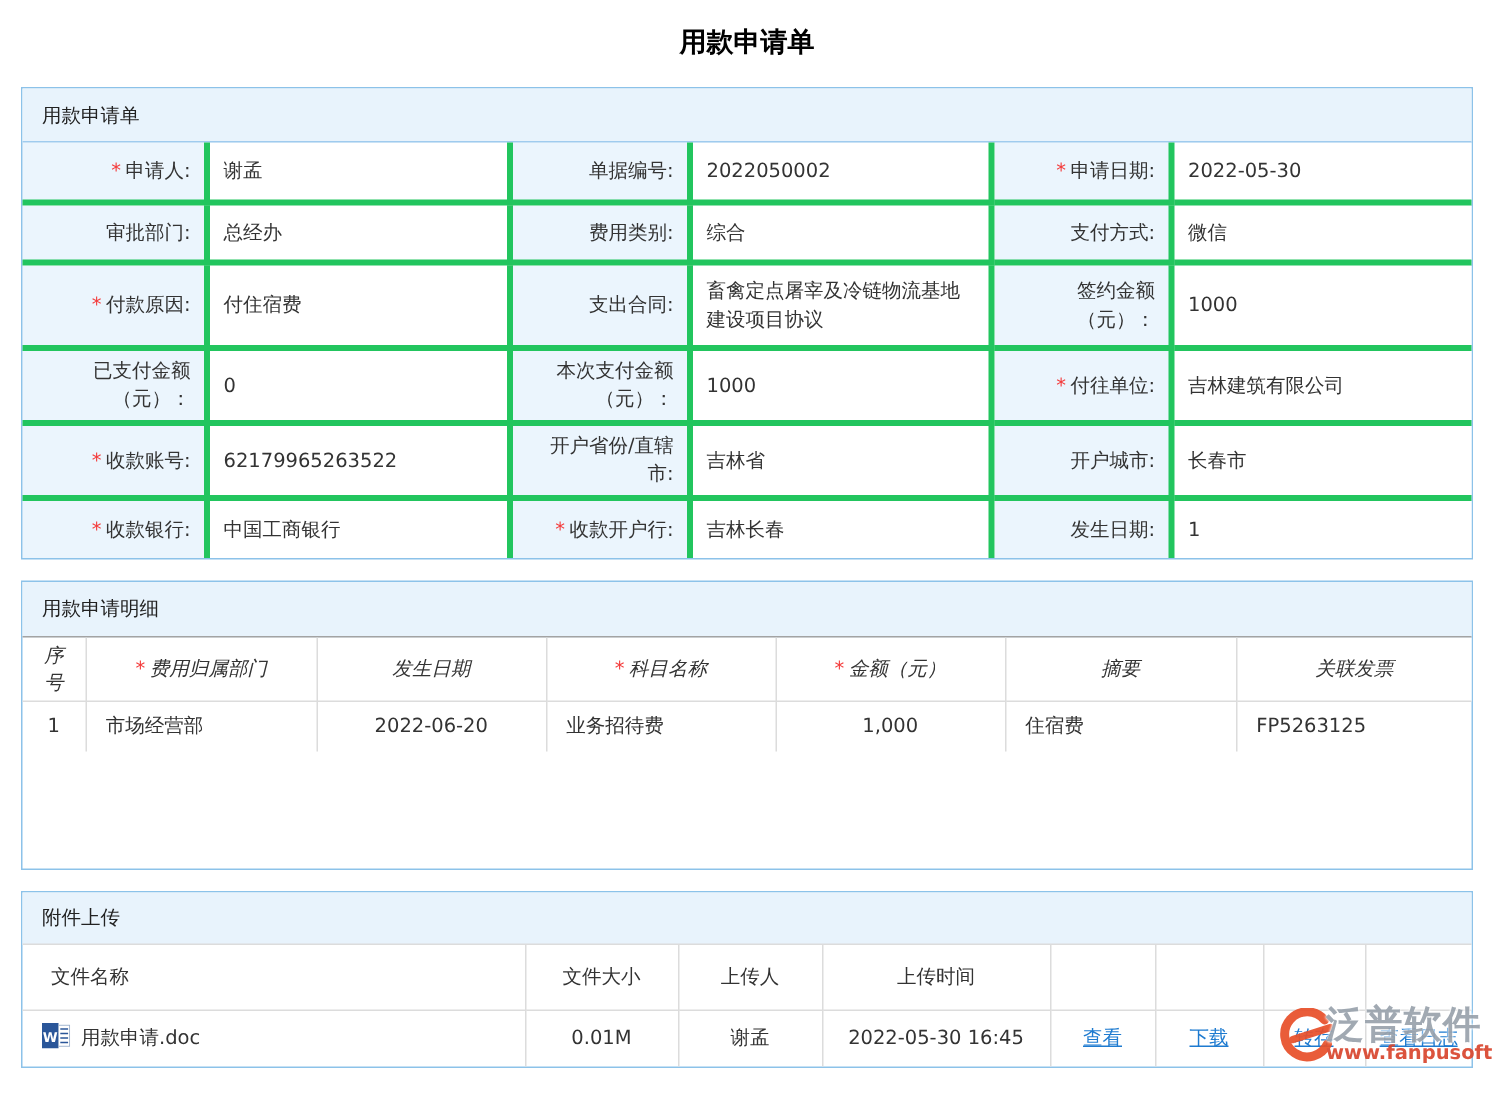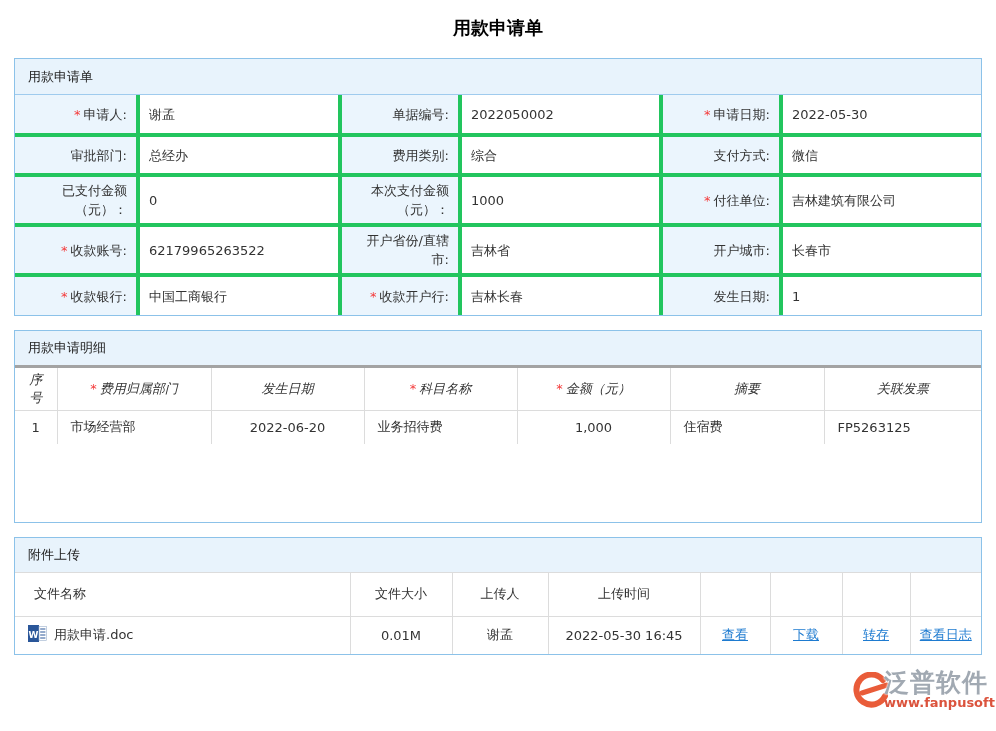--- a/index.html
+++ b/index.html
@@ -101,6 +101,14 @@
         <td class="val">综合</td>
         <td class="lbl"><span class="req"></span><span>支付方式:</span></td>
         <td class="val">微信</td>
+      </tr>
+      <tr class="tall">
+        <td class="lbl"><span class="req">*</span><span>付款原因:</span></td>
+        <td class="val">付住宿费</td>
+        <td class="lbl"><span class="req"></span><span>支出合同:</span></td>
+        <td class="val">畜禽定点屠宰及冷链物流基地建设项目协议</td>
+        <td class="lbl"><span class="req"></span><span>签约金额（元）：</span></td>
+        <td class="val">1000</td>
       </tr>
       <tr>
         <td class="lbl"><span class="req"></span><span>已支付金额（元）：</span></td>

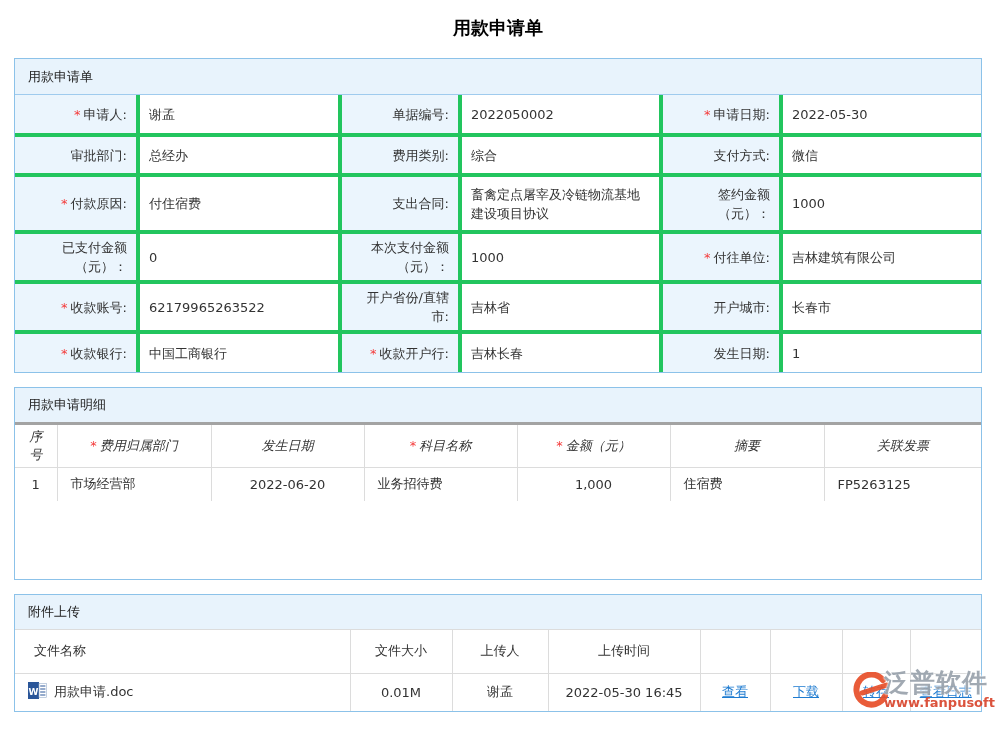--- a/index.html
+++ b/index.html
@@ -19,7 +19,7 @@
     padding:0 13px; color:#222; font-size:13px;
   }
   #form-panel .panel-head { height:36px; border-bottom:1px solid #9FCBEE; }
-  #detail-panel .panel-head { height:37px; border-bottom:3px solid #a3a3a3; }
+  #detail-panel .panel-head { height:37px; border-bottom:1px solid #a3a3a3; }
   #attach-panel .panel-head { height:35px; border-bottom:1px solid #DCDCDC; }
 
   table { width:100%; border-collapse:collapse; table-layout:fixed; border-style:hidden; }

